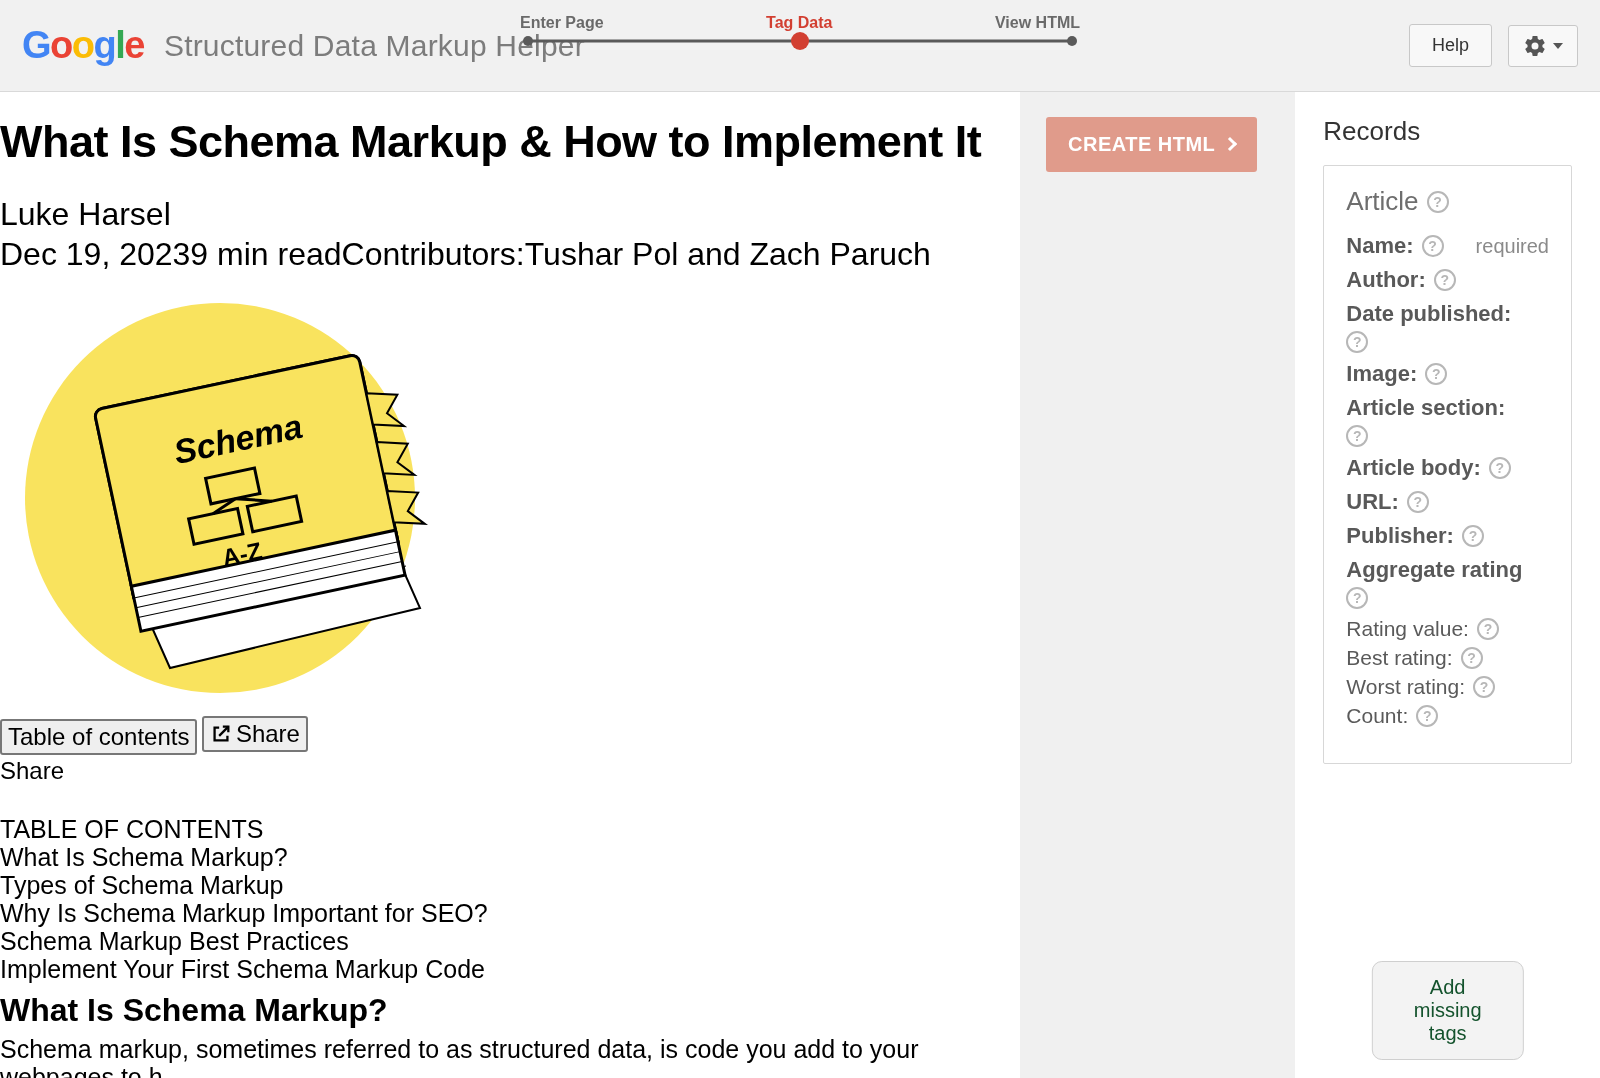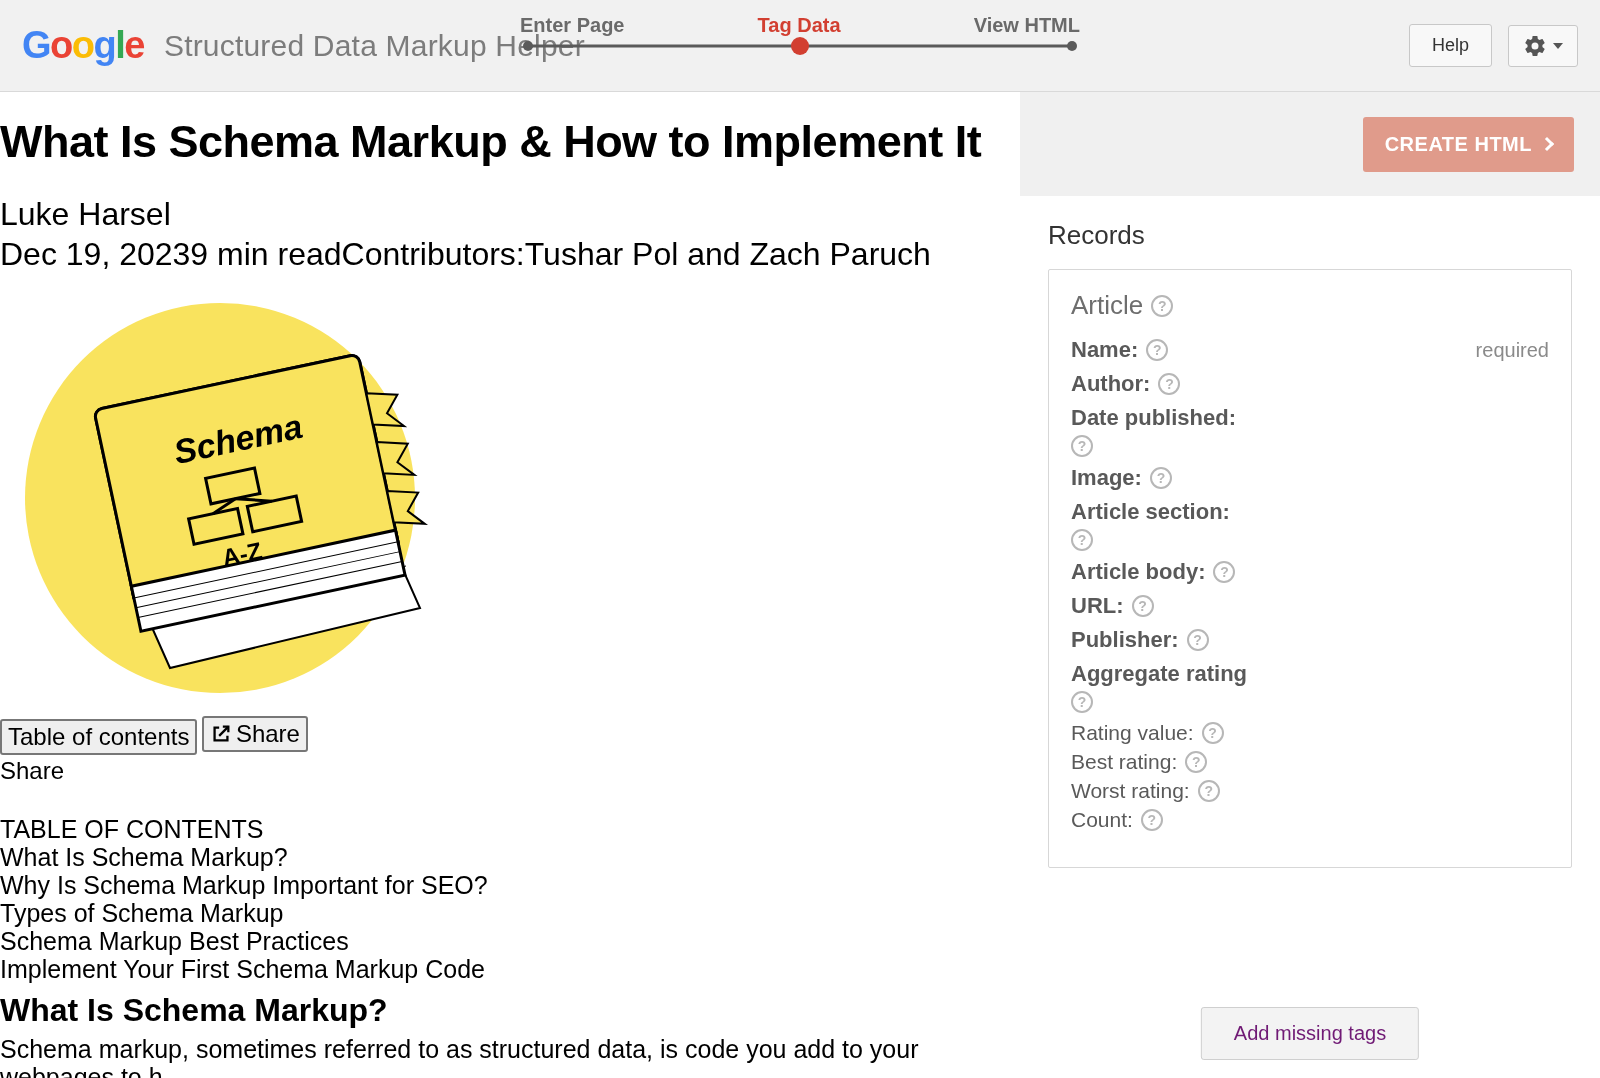--- a/index.html
+++ b/index.html
@@ -35,7 +35,7 @@
     width: 560px;
     text-align: center;
   }
-  .step-labels { display: flex; justify-content: space-between; font-size: 20px; font-weight: 700; margin-bottom: 2px;}
+  .step-labels { display: flex; justify-content: space-between; font-size: 16px; font-weight: 700; margin-bottom: 2px;}
   .step-label { color:#6a6a6a; }
   .step-label.active { color:#d23f31; }
   .step-track { position: relative; height: 14px; }

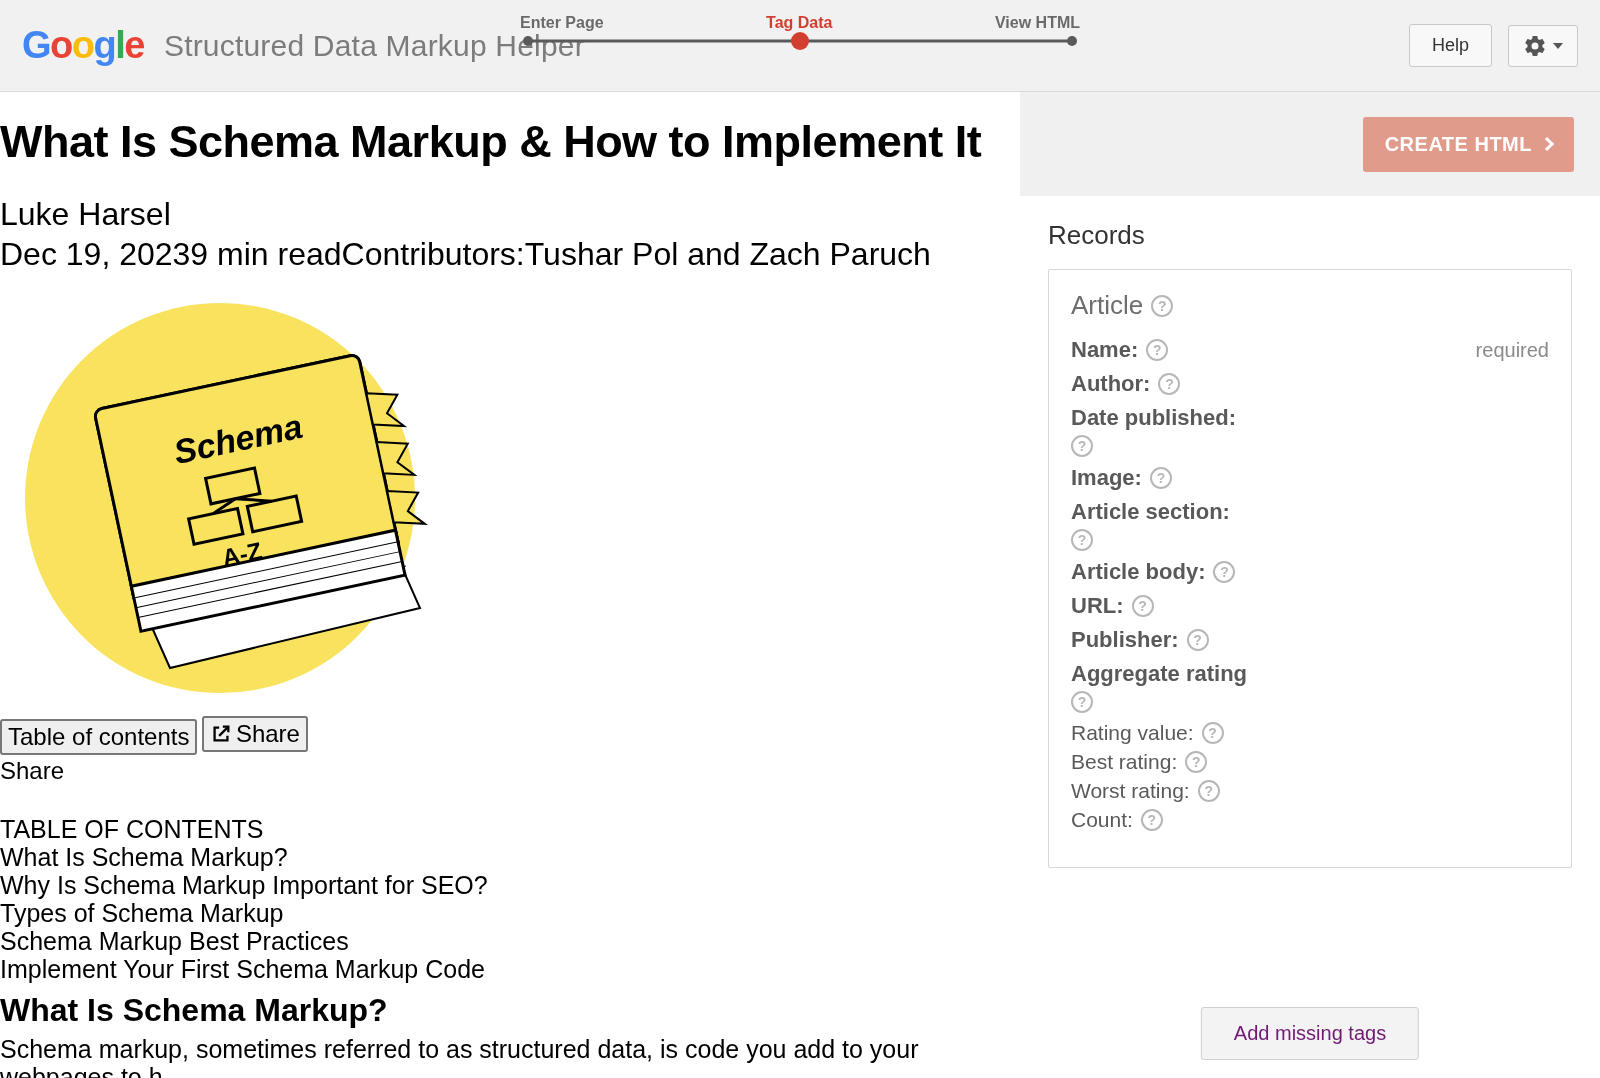--- a/index.html
+++ b/index.html
@@ -93,7 +93,8 @@
     flex: 1;
     background:#f0f0f0;
     display:flex;
-    flex-direction:column;
+    flex-direction:row;
+    gap:12px;
   }
   .side-top {
     height: 104px;

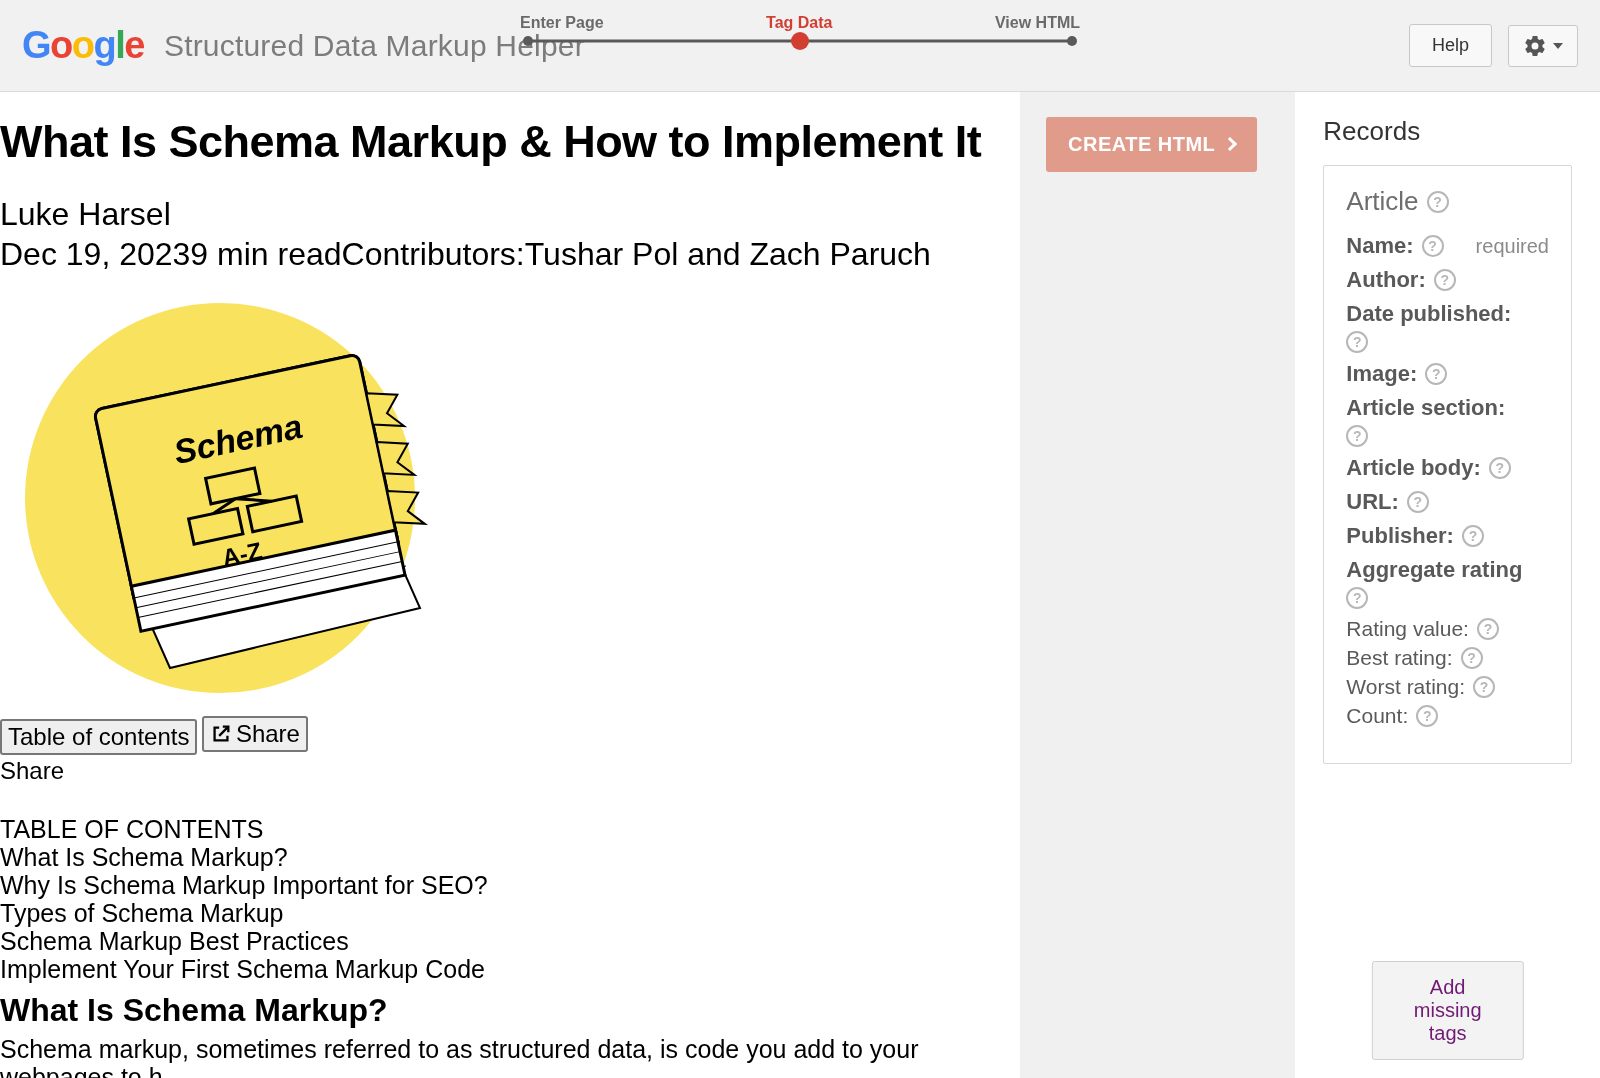--- a/index.html
+++ b/index.html
@@ -224,8 +224,8 @@
     <div class="toc-block">
       <div>TABLE OF CONTENTS</div>
       <div>What Is Schema Markup?</div>
+      <div>Types of Schema Markup</div>
       <div>Why Is Schema Markup Important for SEO?</div>
-      <div>Types of Schema Markup</div>
       <div>Schema Markup Best Practices</div>
       <div>Implement Your First Schema Markup Code</div>
       <div class="h2">What Is Schema Markup?</div>

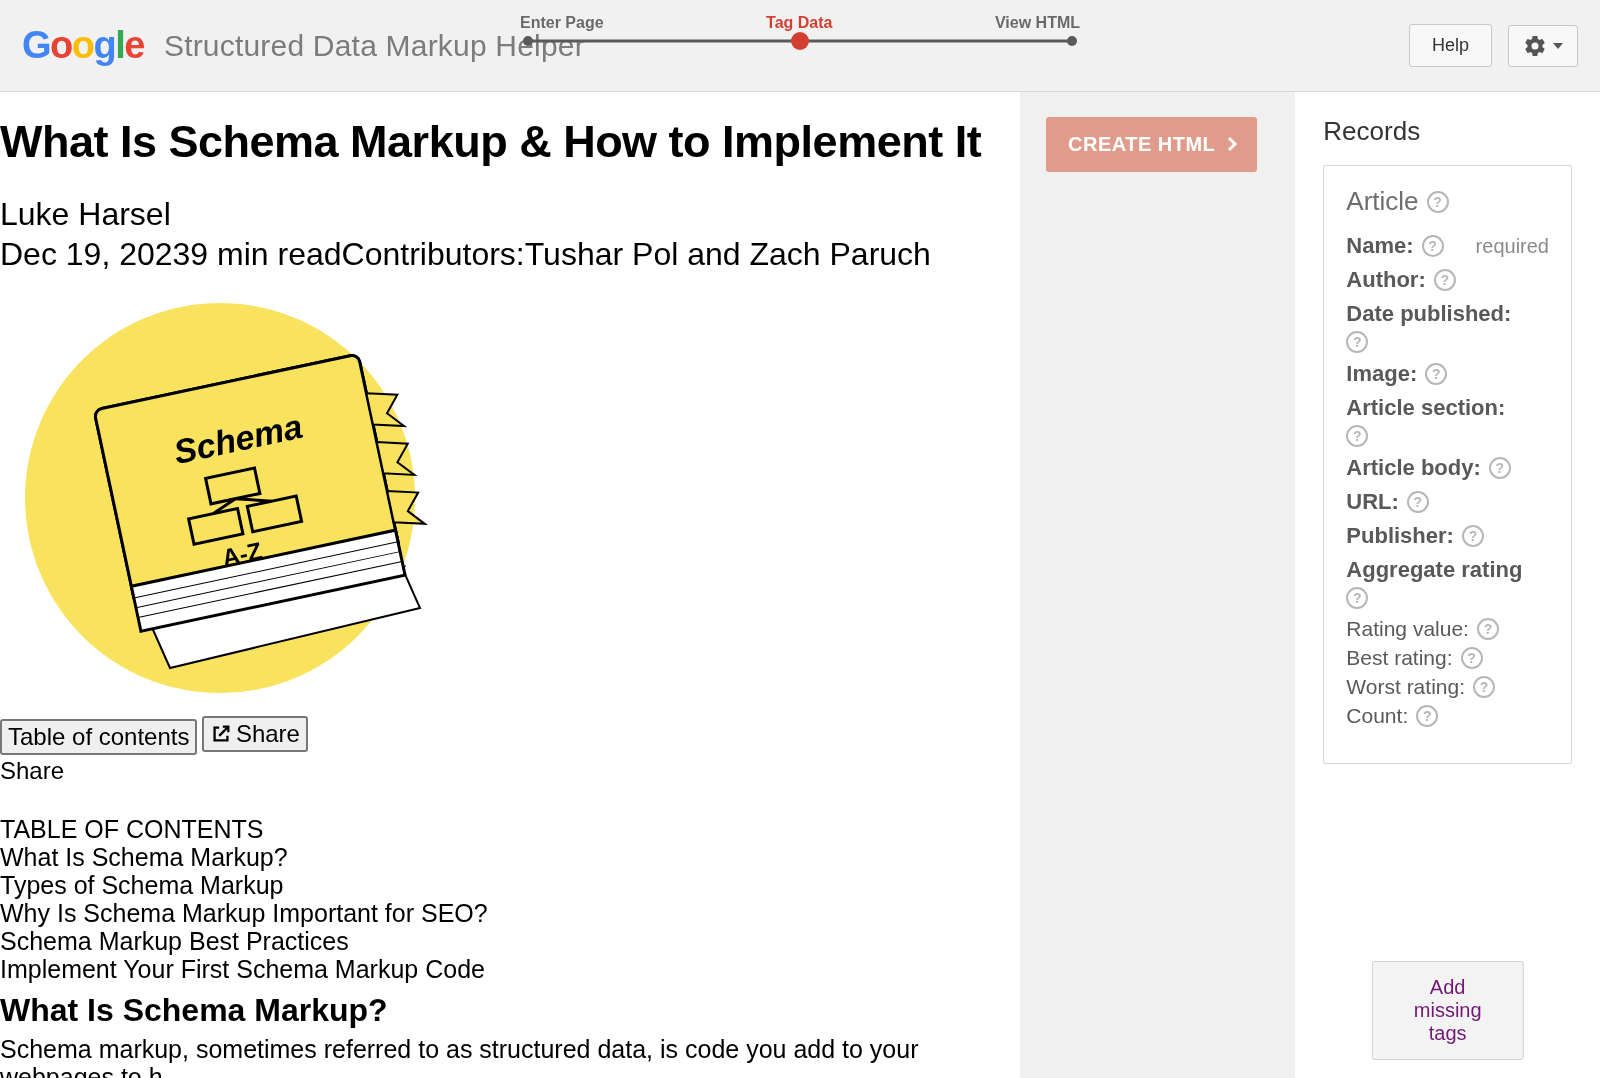--- a/index.html
+++ b/index.html
@@ -123,8 +123,8 @@
   .add-missing {
     position:absolute; left:50%; transform:translateX(-50%);
     bottom: 18px;
-    background:#f3f3f3; border:1px solid #cfcfcf; border-radius:3px;
-    padding:14px 32px; font-size:20px; color:#701a75; cursor:pointer;
+    background:#f3f3f3; border:1px solid #cfcfcf; border-radius:10px;
+    padding:14px 32px; font-size:20px; color:#14532d; cursor:pointer;
   }
 </style>
 </head>

